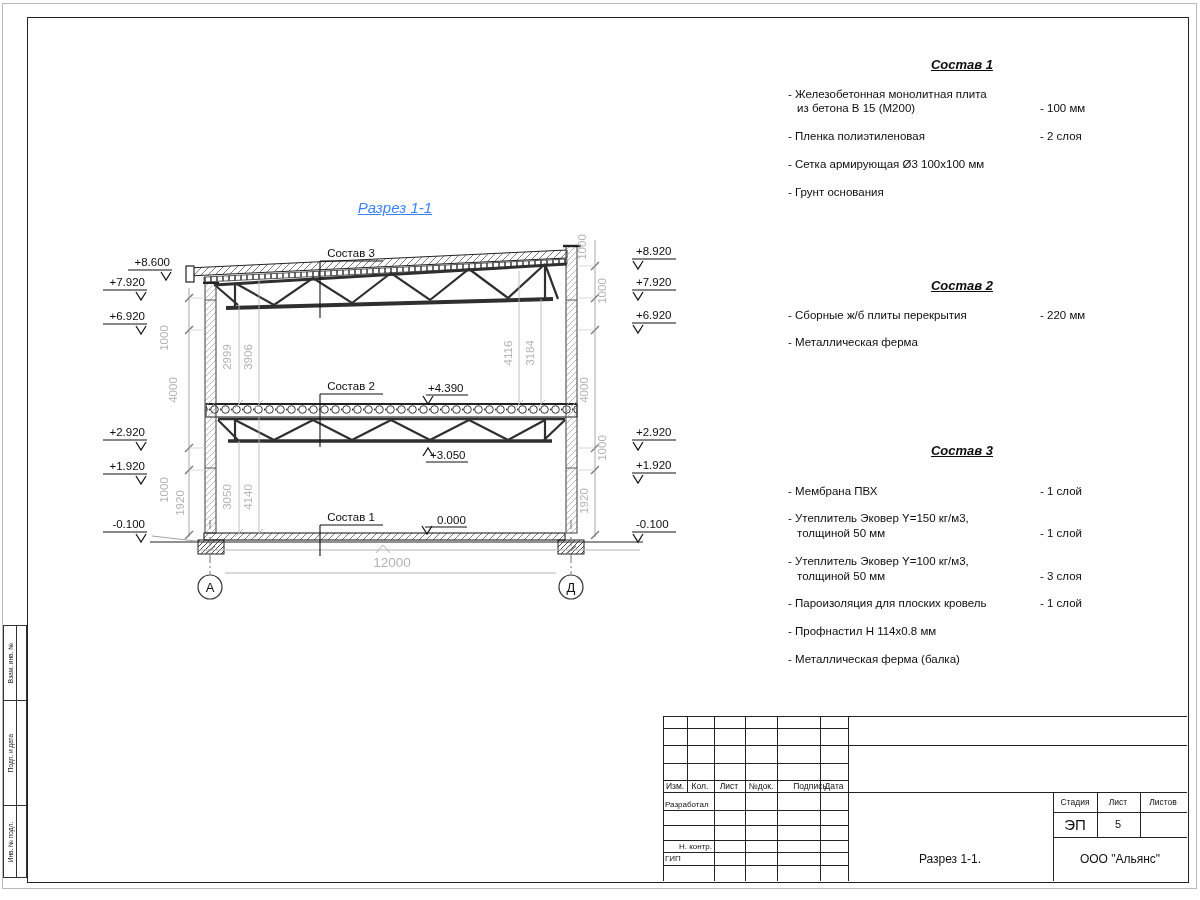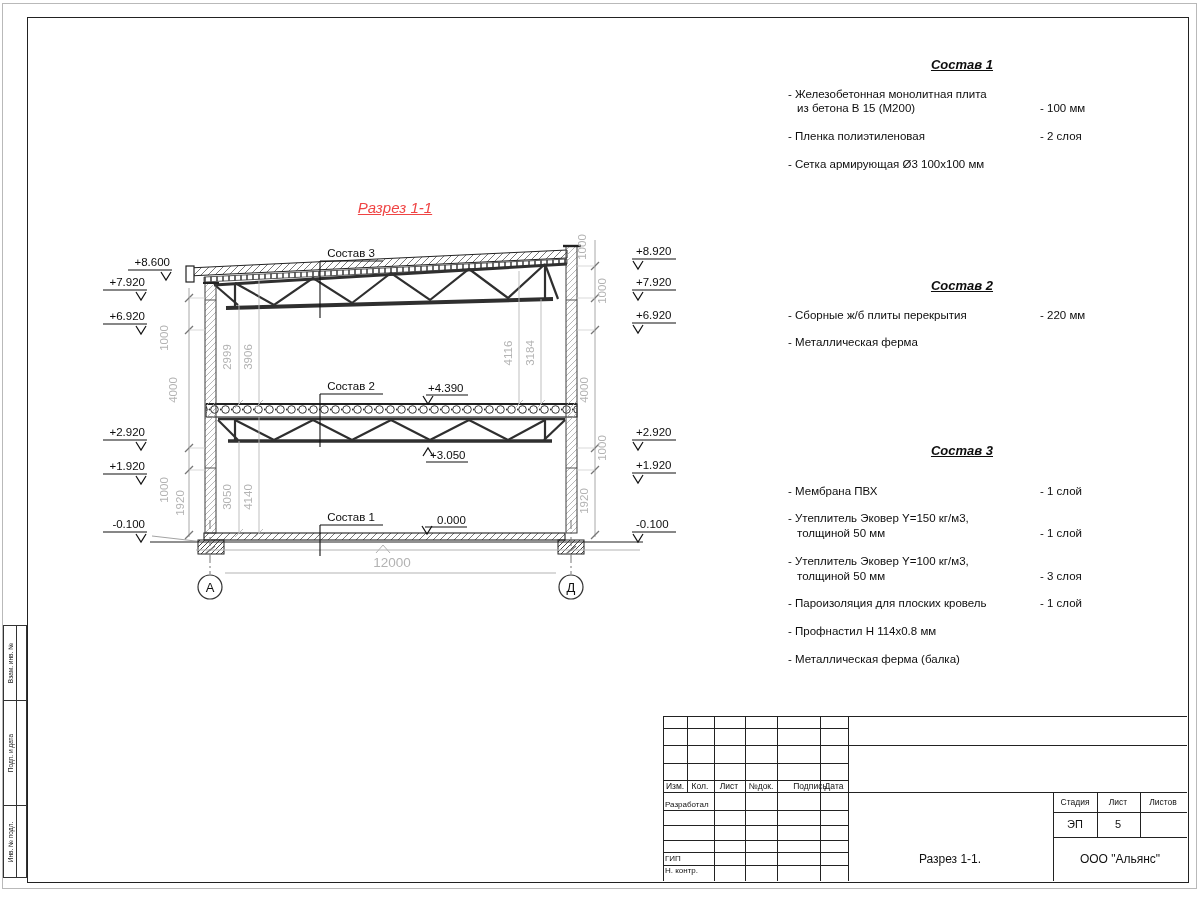--- a/index.html
+++ b/index.html
@@ -286,6 +286,12 @@
       </div>
     <div class="comp-val"></div>
   </div>
+  <div class="comp-item">
+    <div class="comp-name">
+        <div>- Грунт основания</div>
+      </div>
+    <div class="comp-val"></div>
+  </div>
 </div>
 
 <div class="abs comp" style="top:278px;">

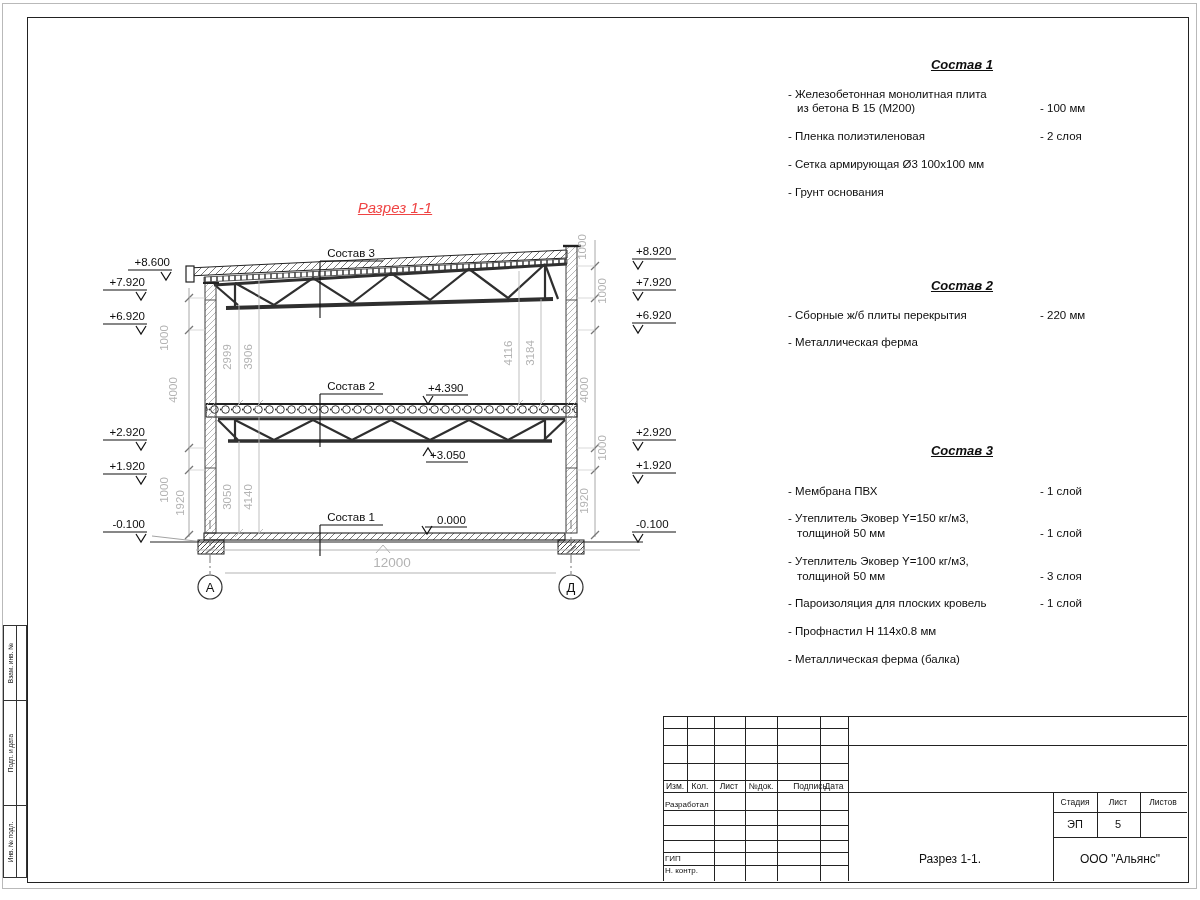--- a/index.html
+++ b/index.html
@@ -15,7 +15,7 @@
   .side-cell .divider{position:absolute;left:12px;top:0;bottom:0;width:1px;background:#333;}
   .side-cell span{position:absolute;left:6px;top:50%;transform:translate(-50%,-50%) rotate(-90deg);font-size:6.5px;white-space:nowrap;color:#222;}
   
-  .dwg-title{left:330px;top:199px;width:130px;text-align:center;font-size:15px;font-style:italic;text-decoration:underline;color:#ef4444;}
+  .dwg-title{left:330px;top:199px;width:130px;text-align:center;font-size:15px;font-style:italic;text-decoration:underline;color:#3b82f6;}
   
   .comp{left:788px;width:348px;font-size:11.5px;line-height:1.28;color:#0d0d0d;}
   .comp h3{margin:0 0 10px 0;font-size:13px;font-style:italic;font-weight:bold;text-align:center;text-decoration:underline;}

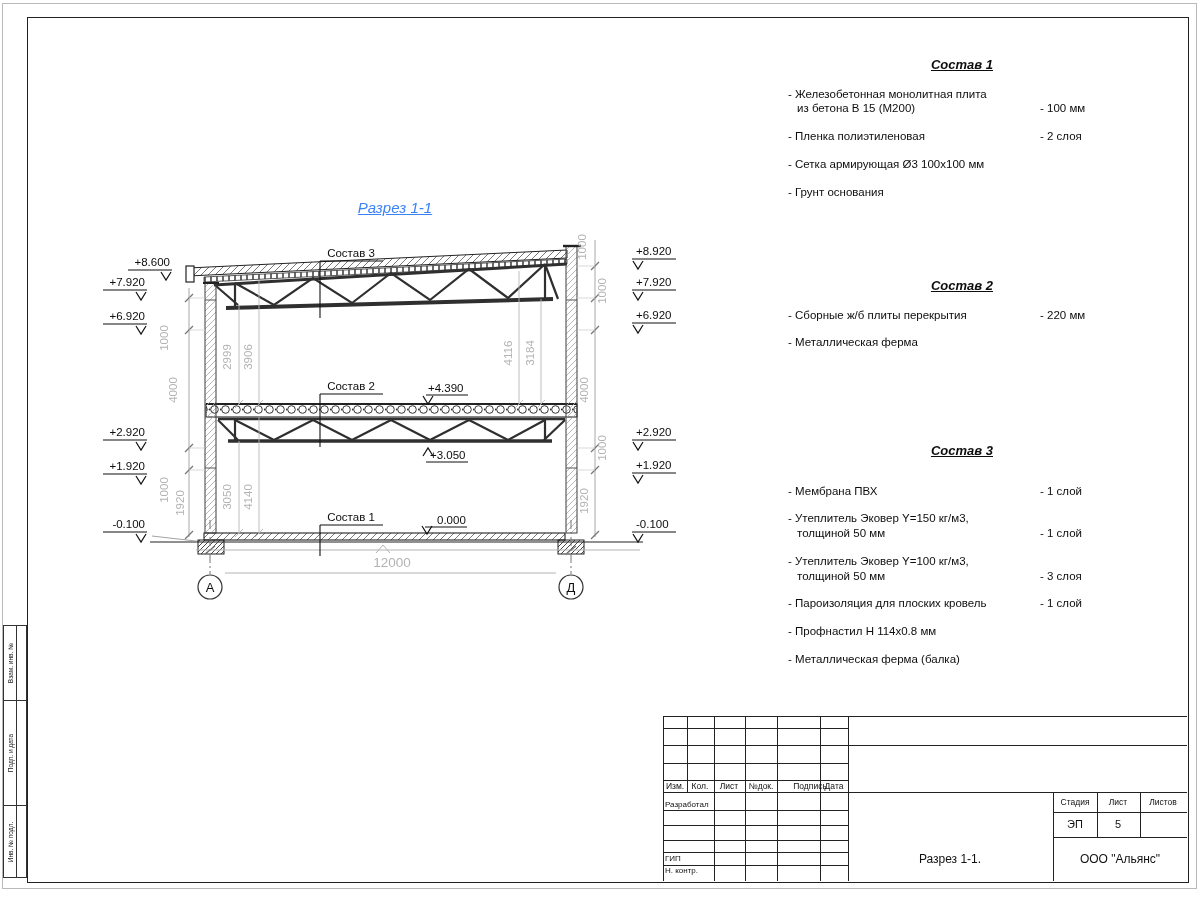--- a/index.html
+++ b/index.html
@@ -395,7 +395,7 @@
   <span class="tb-text ctr" style="left:412px;top:86px;">Стадия</span>
   <span class="tb-text ctr" style="left:455px;top:86px;">Лист</span>
   <span class="tb-text ctr" style="left:500px;top:86px;">Листов</span>
-  <span class="tb-text ctr" style="left:412px;top:108px;font-size:11px;">ЭП</span>
+  <span class="tb-text ctr" style="left:412px;top:108px;font-size:15px;">ЭП</span>
   <span class="tb-text ctr" style="left:455px;top:108px;font-size:11px;">5</span>
 
   <span class="tb-text ctr" style="left:287px;top:143px;font-size:12px;">Разрез  1-1.</span>

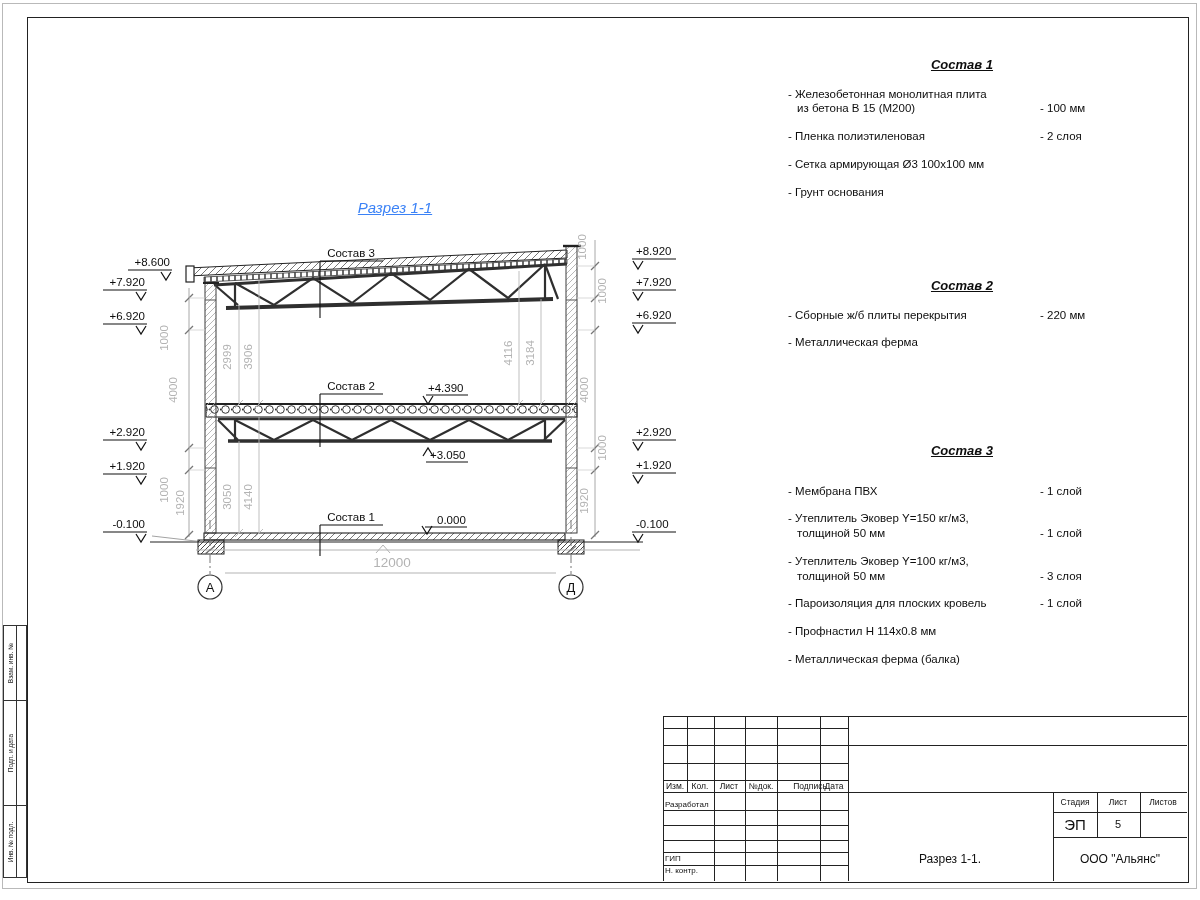--- a/index.html
+++ b/index.html
@@ -389,7 +389,7 @@
   <span class="tb-text ctr" style="left:171px;top:70px;">Дата</span>
 
   <span class="tb-text" style="left:2px;top:84px;font-size:8px;">Разработал</span>
-  <span class="tb-text" style="left:2px;top:126px;font-size:8px;margin-top:24px;">Н. контр.</span>
+  <span class="tb-text" style="left:16px;top:126px;font-size:8px;">Н. контр.</span>
   <span class="tb-text" style="left:2px;top:138px;font-size:8px;">ГИП</span>
 
   <span class="tb-text ctr" style="left:412px;top:86px;">Стадия</span>

